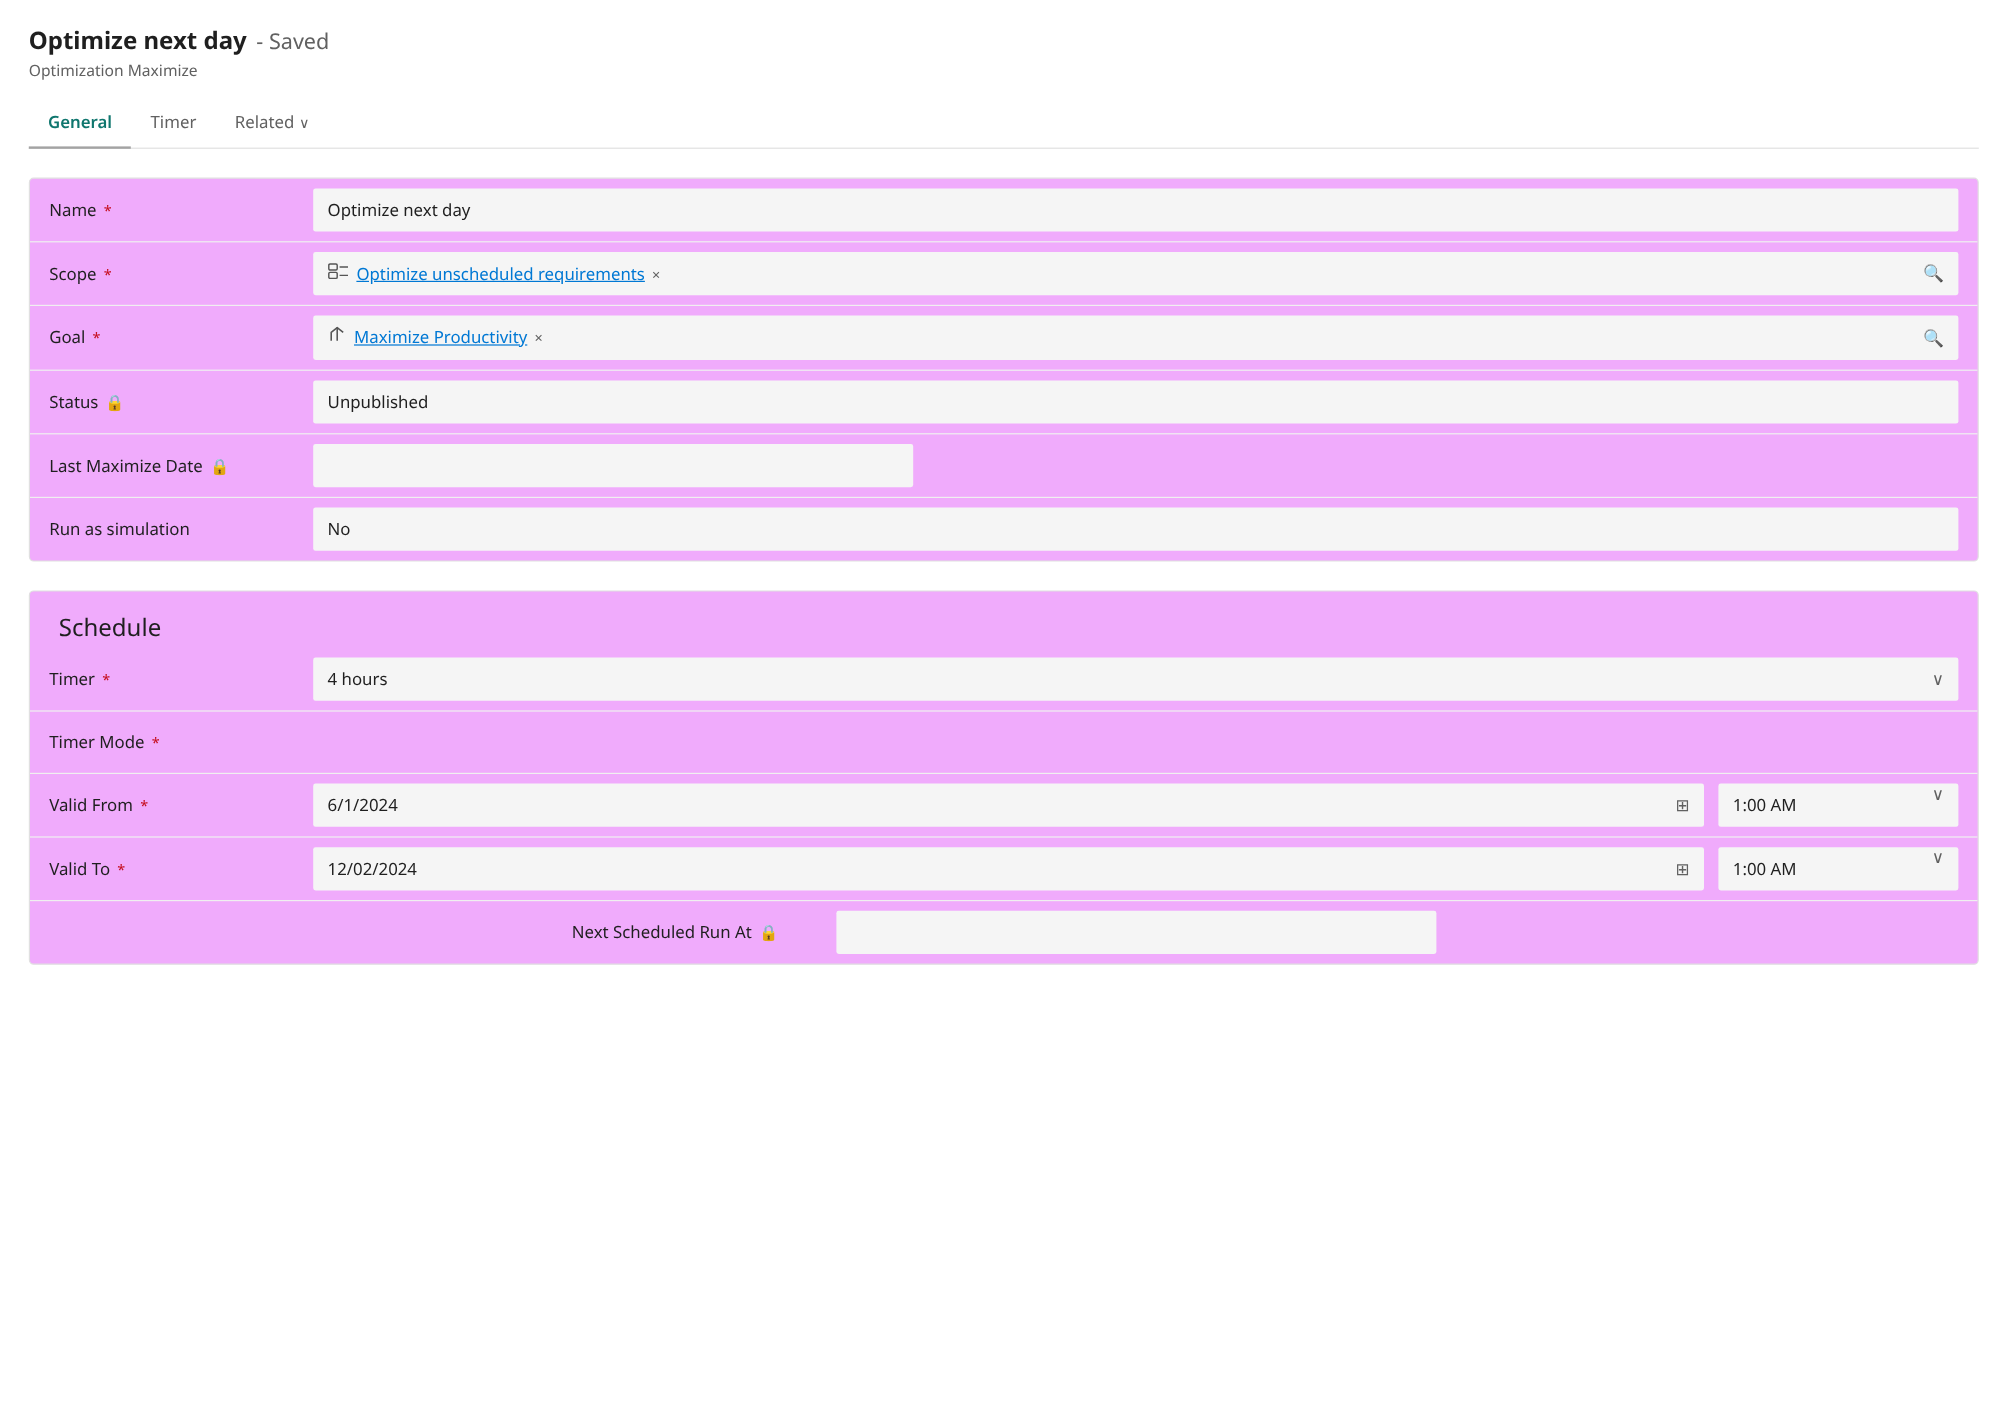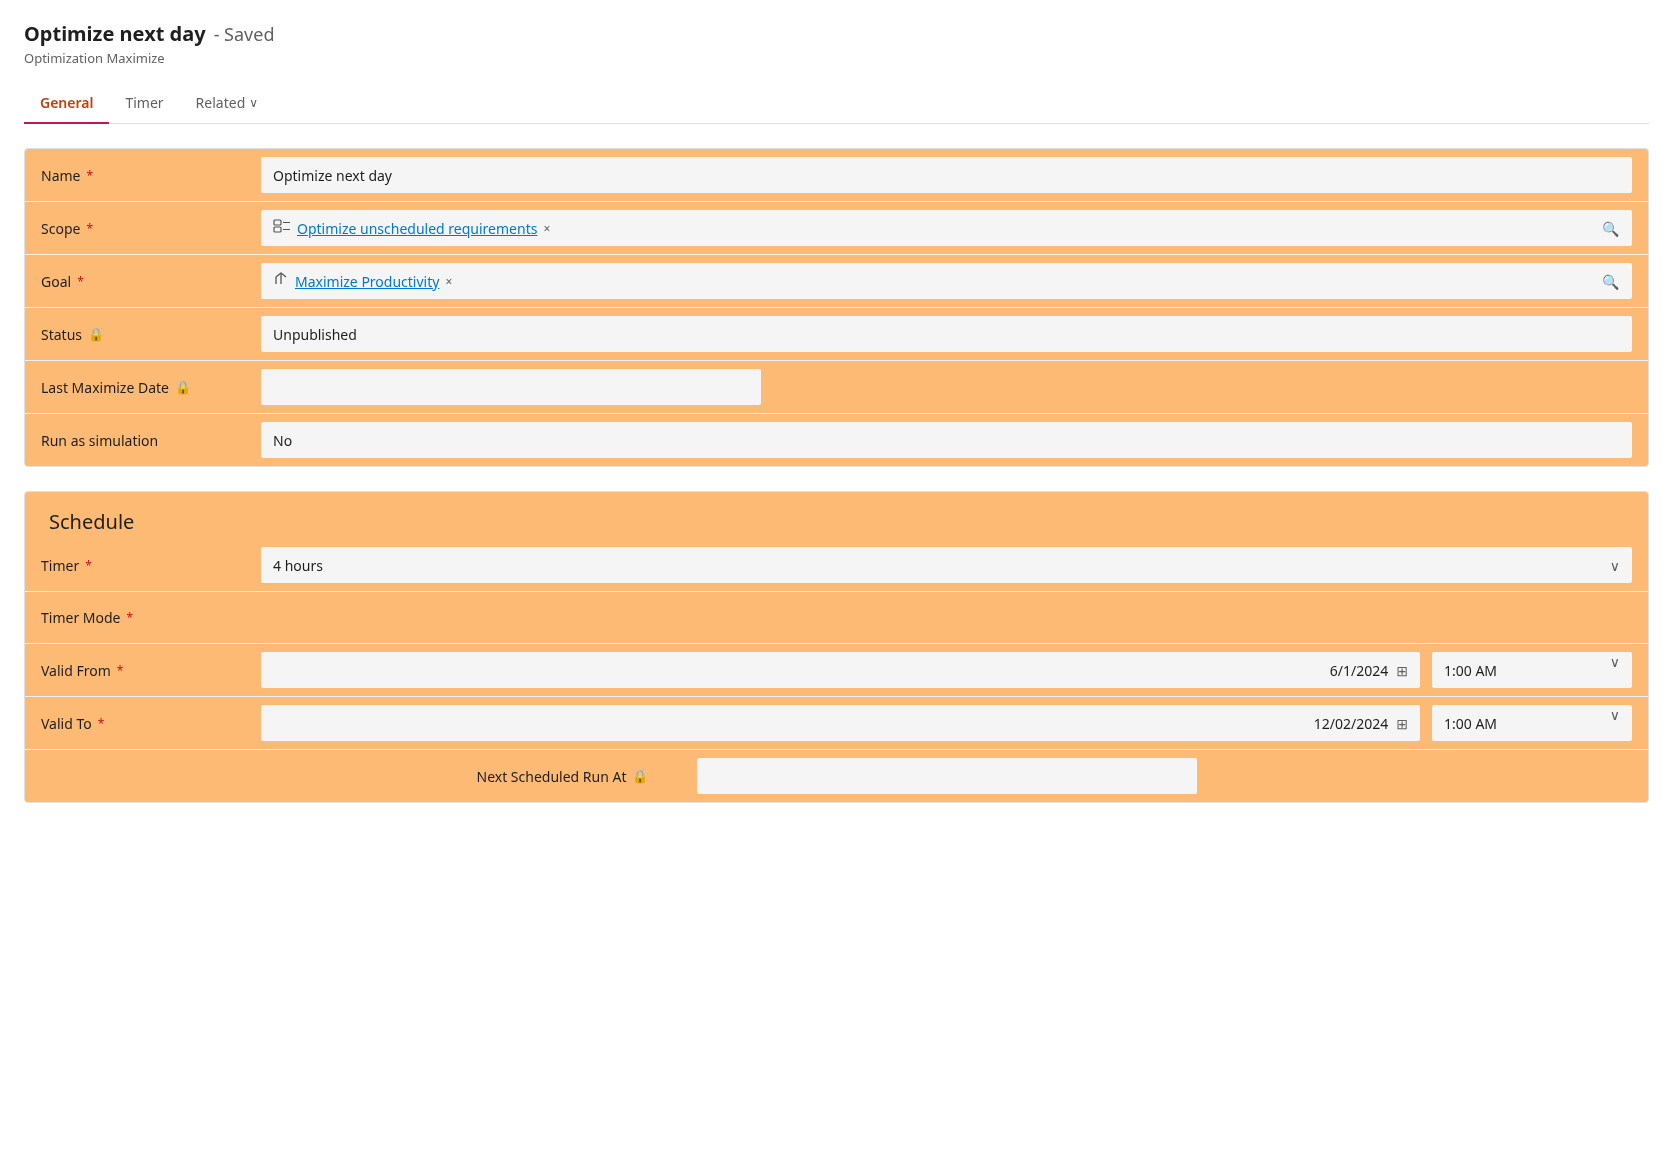--- a/index.html
+++ b/index.html
@@ -53,8 +53,8 @@
       gap: 4px;
     }
     .tab.active {
-      color: #c2410c;
-      border-bottom: 2px solid #be185d;
+      color: #0f766e;
+      border-bottom: 2px solid #a3a3a3;
       font-weight: 600;
     }
     .content {

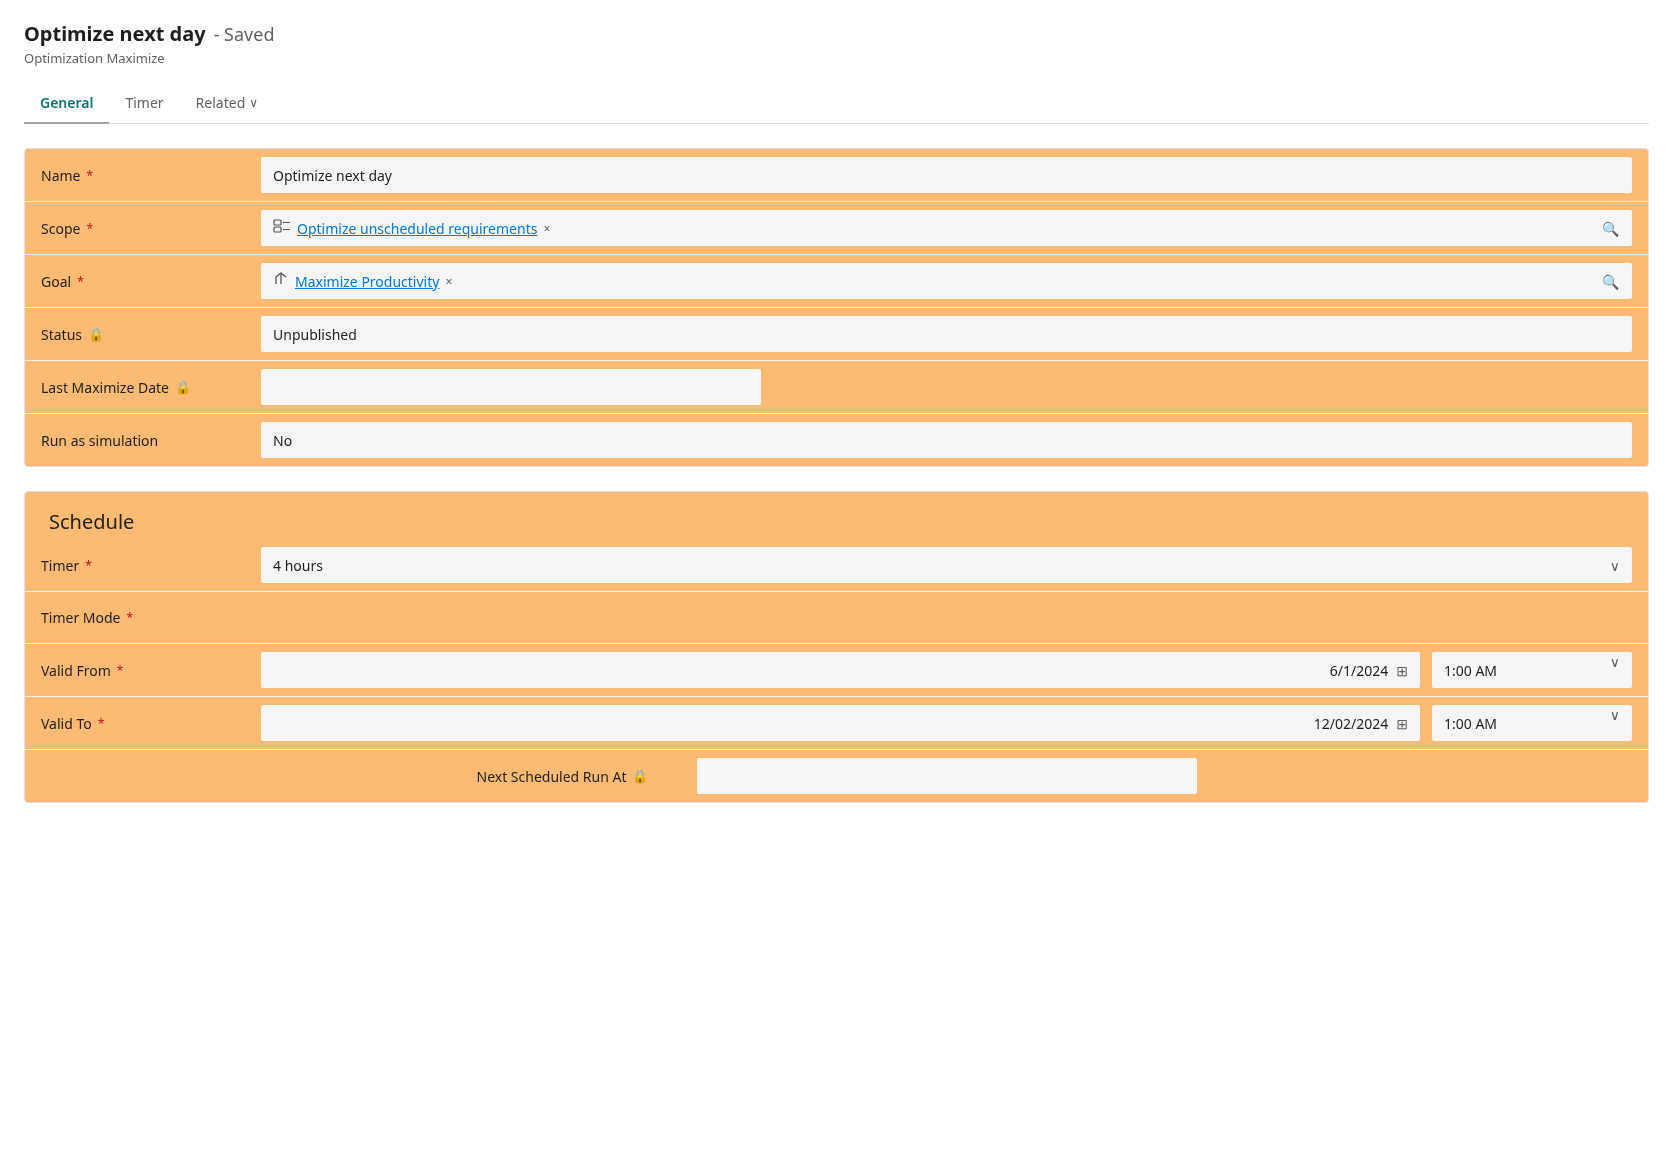--- a/index.html
+++ b/index.html
@@ -61,7 +61,7 @@
       padding: 24px 24px;
     }
     .section {
-      background: #fdba74;
+      background: #f0abfc;
       border: 1px solid #e0e0e0;
       border-radius: 4px;
       margin-bottom: 24px;

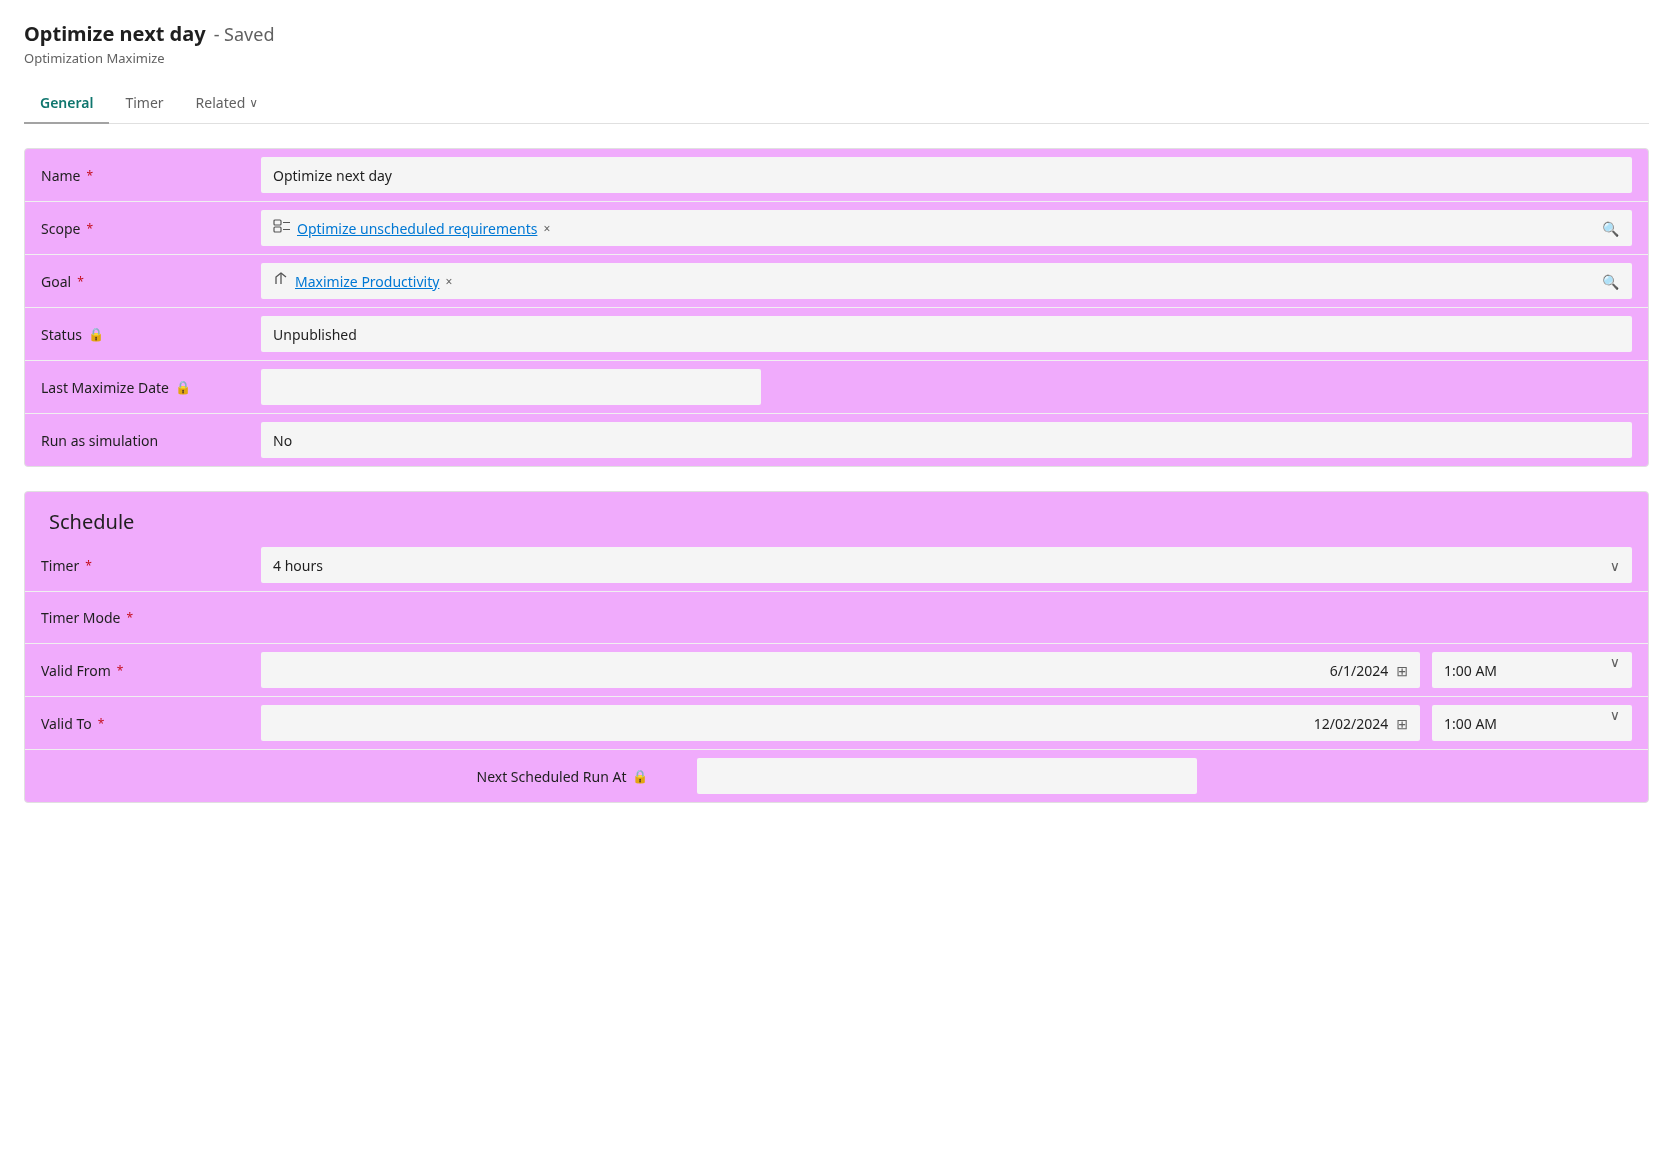--- a/index.html
+++ b/index.html
@@ -160,7 +160,6 @@
       min-height: 36px;
       flex: 1;
       gap: 8px;
-      text-align: right;
     }
     .date-field-text { flex: 1; }
     .cal-icon { color: #616161; font-size: 14px; }

